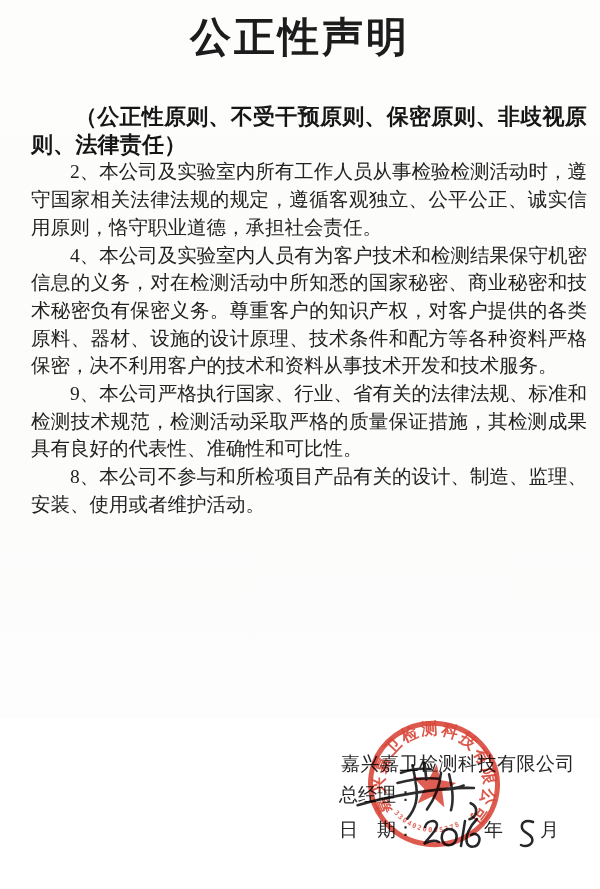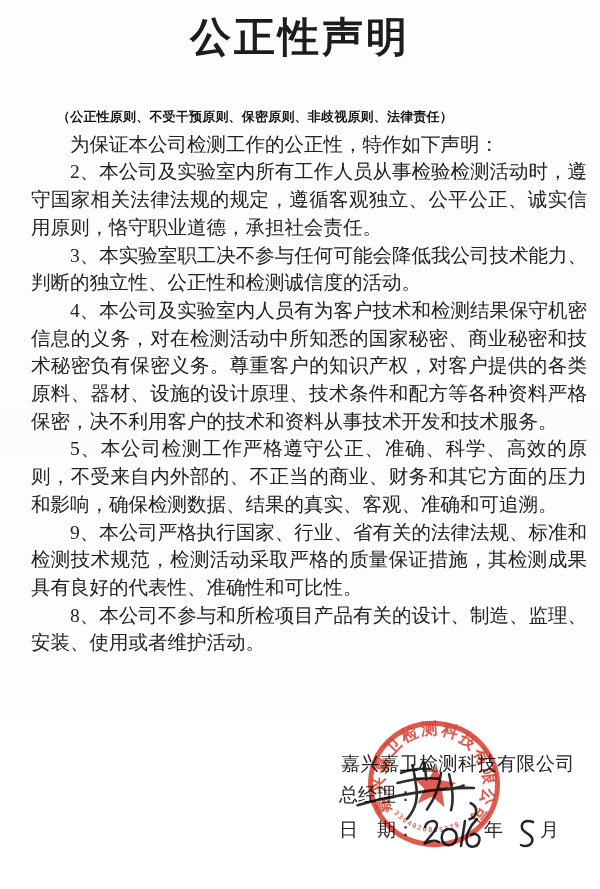--- a/index.html
+++ b/index.html
@@ -27,7 +27,7 @@
   }
   .doc-body p{margin:0;text-indent:2em;}
   .doc-body p.subtitle{
-    font-weight:bold;font-size:13px;letter-spacing:.2px;color:#161616;
+    font-weight:bold;font-size:22px;letter-spacing:.2px;color:#161616;
   }
   .signoff{
     position:absolute;left:339px;top:753px;width:250px;

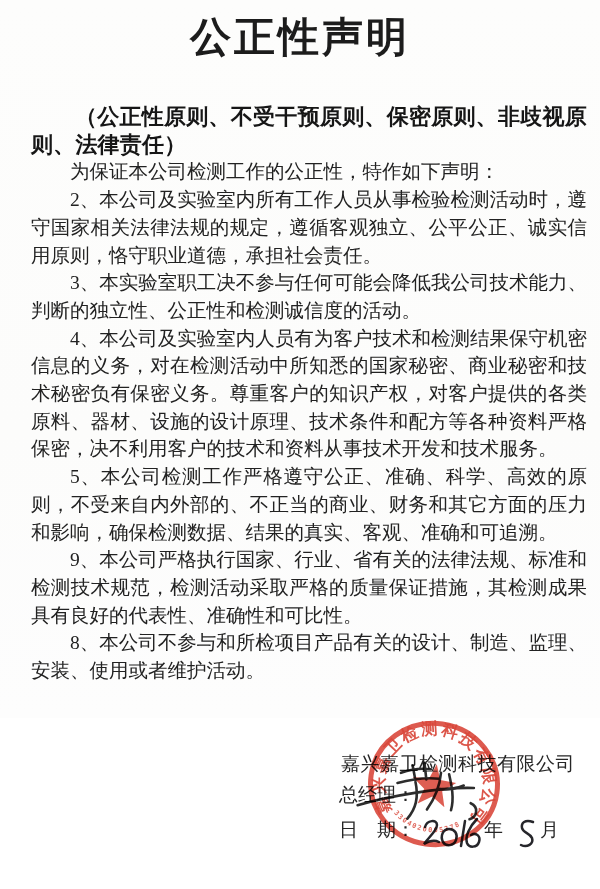--- a/index.html
+++ b/index.html
@@ -66,7 +66,6 @@
 
   <div class="doc-body">
     <p class="subtitle">（公正性原则、不受干预原则、保密原则、非歧视原则、法律责任）</p>
-    <p>为保证本公司检测工作的公正性，特作如下声明：</p>
     <p>2、本公司及实验室内所有工作人员从事检验检测活动时，遵守国家相关法律法规的规定，遵循客观独立、公平公正、诚实信用原则，恪守职业道德，承担社会责任。</p>
     <p>3、本实验室职工决不参与任何可能会降低我公司技术能力、判断的独立性、公正性和检测诚信度的活动。</p>
     <p>4、本公司及实验室内人员有为客户技术和检测结果保守机密信息的义务，对在检测活动中所知悉的国家秘密、商业秘密和技术秘密负有保密义务。尊重客户的知识产权，对客户提供的各类原料、器材、设施的设计原理、技术条件和配方等各种资料严格保密，决不利用客户的技术和资料从事技术开发和技术服务。</p>

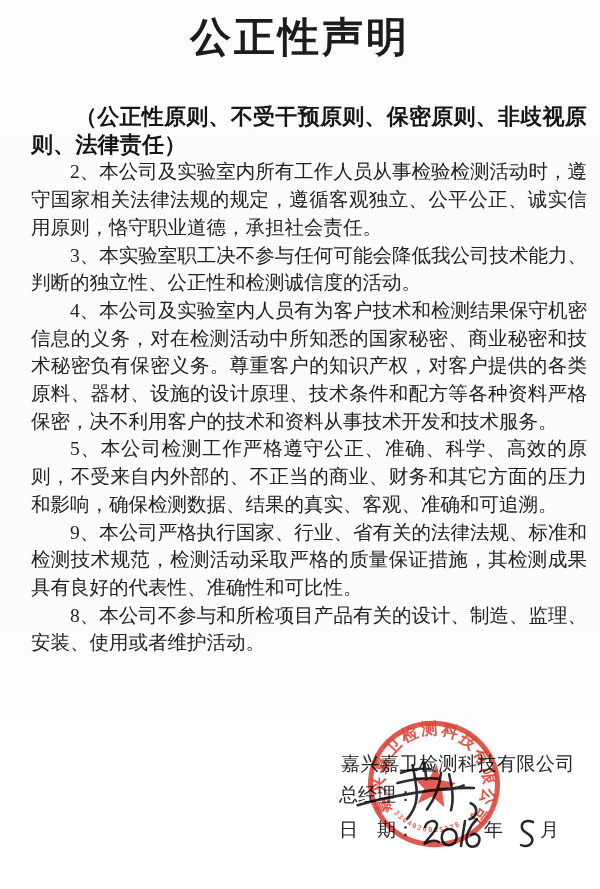--- a/index.html
+++ b/index.html
@@ -67,7 +67,6 @@
   <div class="doc-body">
     <p class="subtitle">（公正性原则、不受干预原则、保密原则、非歧视原则、法律责任）</p>
     <p>2、本公司及实验室内所有工作人员从事检验检测活动时，遵守国家相关法律法规的规定，遵循客观独立、公平公正、诚实信用原则，恪守职业道德，承担社会责任。</p>
-    <p>3、本实验室职工决不参与任何可能会降低我公司技术能力、判断的独立性、公正性和检测诚信度的活动。</p>
     <p>4、本公司及实验室内人员有为客户技术和检测结果保守机密信息的义务，对在检测活动中所知悉的国家秘密、商业秘密和技术秘密负有保密义务。尊重客户的知识产权，对客户提供的各类原料、器材、设施的设计原理、技术条件和配方等各种资料严格保密，决不利用客户的技术和资料从事技术开发和技术服务。</p>
     <p>5、本公司检测工作严格遵守公正、准确、科学、高效的原则，不受来自内外部的、不正当的商业、财务和其它方面的压力和影响，确保检测数据、结果的真实、客观、准确和可追溯。</p>
     <p>9、本公司严格执行国家、行业、省有关的法律法规、标准和检测技术规范，检测活动采取严格的质量保证措施，其检测成果具有良好的代表性、准确性和可比性。</p>

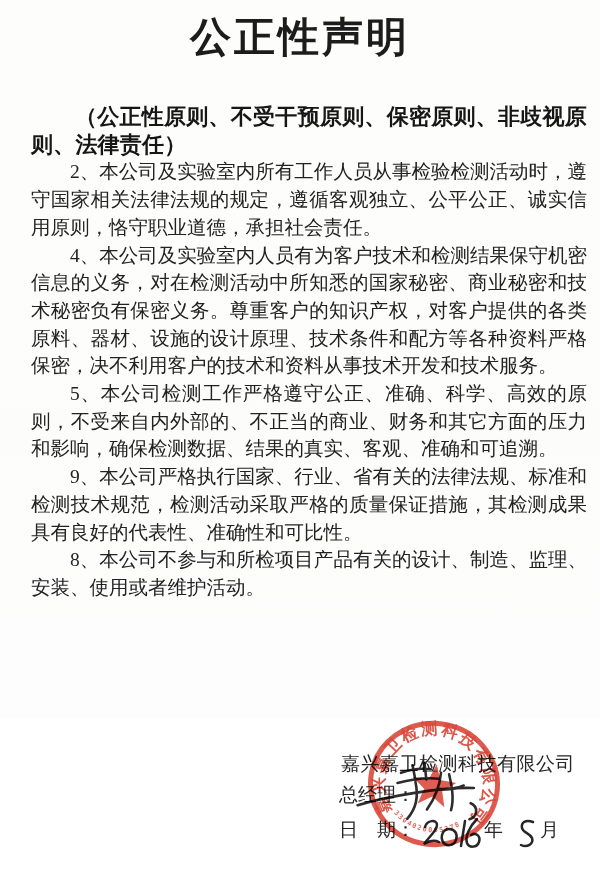--- a/index.html
+++ b/index.html
@@ -68,7 +68,6 @@
     <p class="subtitle">（公正性原则、不受干预原则、保密原则、非歧视原则、法律责任）</p>
     <p>2、本公司及实验室内所有工作人员从事检验检测活动时，遵守国家相关法律法规的规定，遵循客观独立、公平公正、诚实信用原则，恪守职业道德，承担社会责任。</p>
     <p>4、本公司及实验室内人员有为客户技术和检测结果保守机密信息的义务，对在检测活动中所知悉的国家秘密、商业秘密和技术秘密负有保密义务。尊重客户的知识产权，对客户提供的各类原料、器材、设施的设计原理、技术条件和配方等各种资料严格保密，决不利用客户的技术和资料从事技术开发和技术服务。</p>
-    <p>5、本公司检测工作严格遵守公正、准确、科学、高效的原则，不受来自内外部的、不正当的商业、财务和其它方面的压力和影响，确保检测数据、结果的真实、客观、准确和可追溯。</p>
     <p>9、本公司严格执行国家、行业、省有关的法律法规、标准和检测技术规范，检测活动采取严格的质量保证措施，其检测成果具有良好的代表性、准确性和可比性。</p>
     <p>8、本公司不参与和所检项目产品有关的设计、制造、监理、安装、使用或者维护活动。</p>
   </div>

